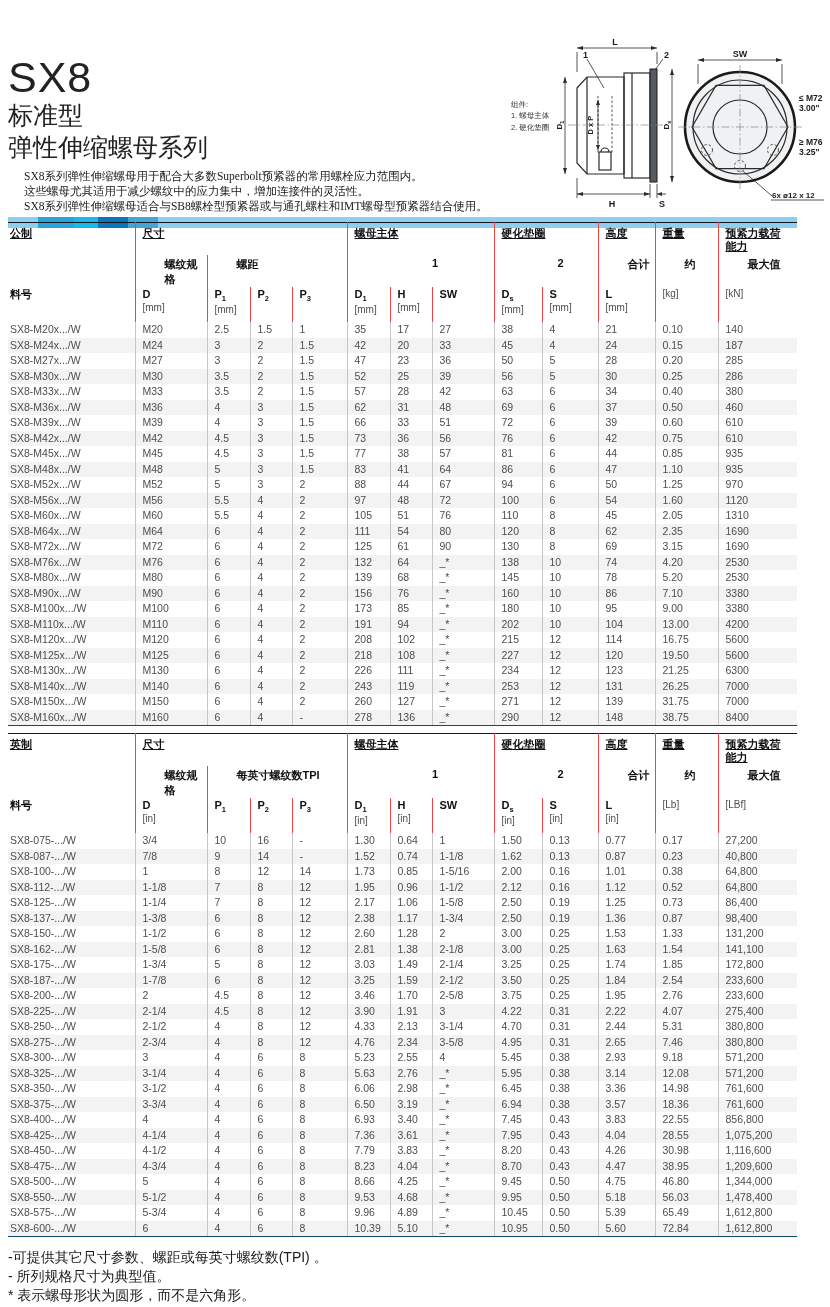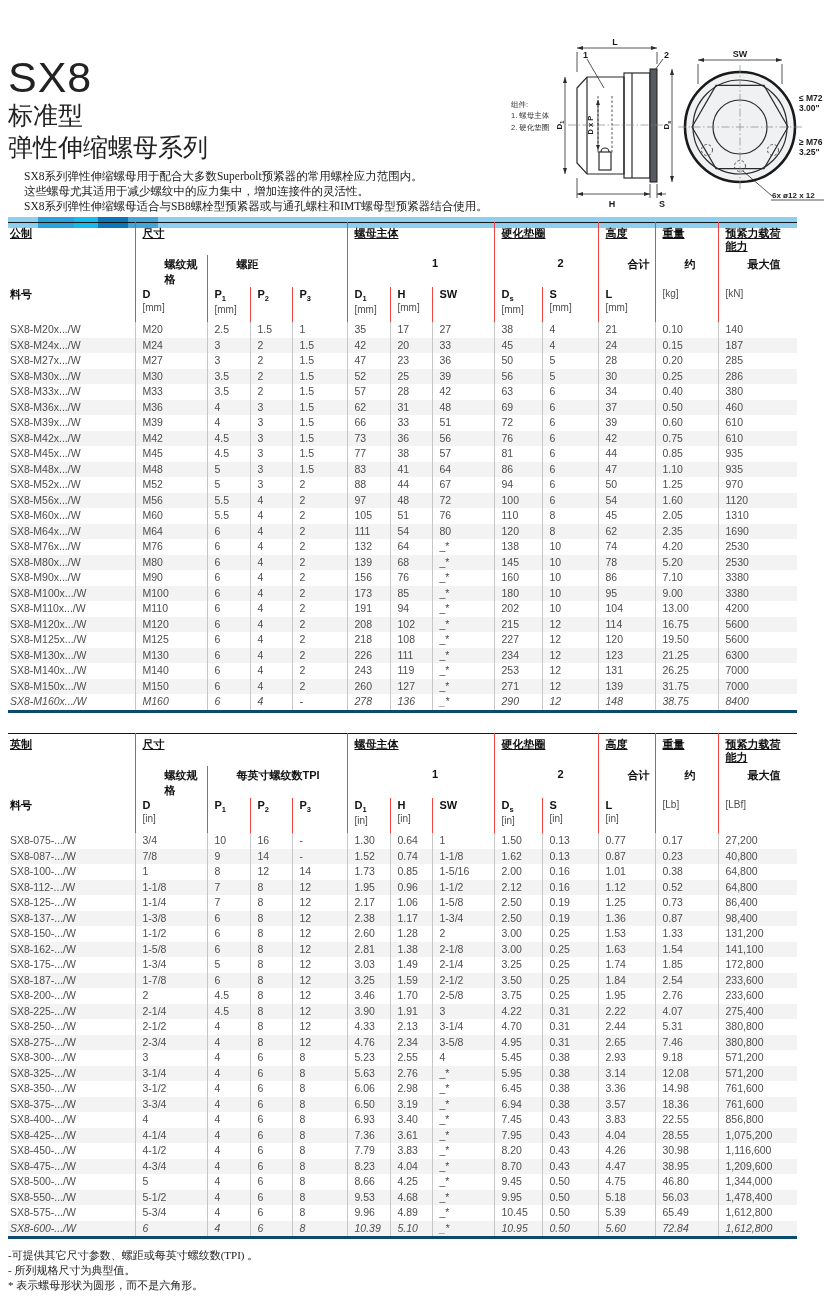--- a/index.html
+++ b/index.html
@@ -450,6 +450,21 @@
           <td>1690</td>
         </tr>
         <tr>
+          <td>SX8-M72x.../W</td>
+          <td>M72</td>
+          <td>6</td>
+          <td>4</td>
+          <td>2</td>
+          <td>125</td>
+          <td>61</td>
+          <td>90</td>
+          <td>130</td>
+          <td>8</td>
+          <td>69</td>
+          <td>3.15</td>
+          <td>1690</td>
+        </tr>
+        <tr>
           <td>SX8-M76x.../W</td>
           <td>M76</td>
           <td>6</td>

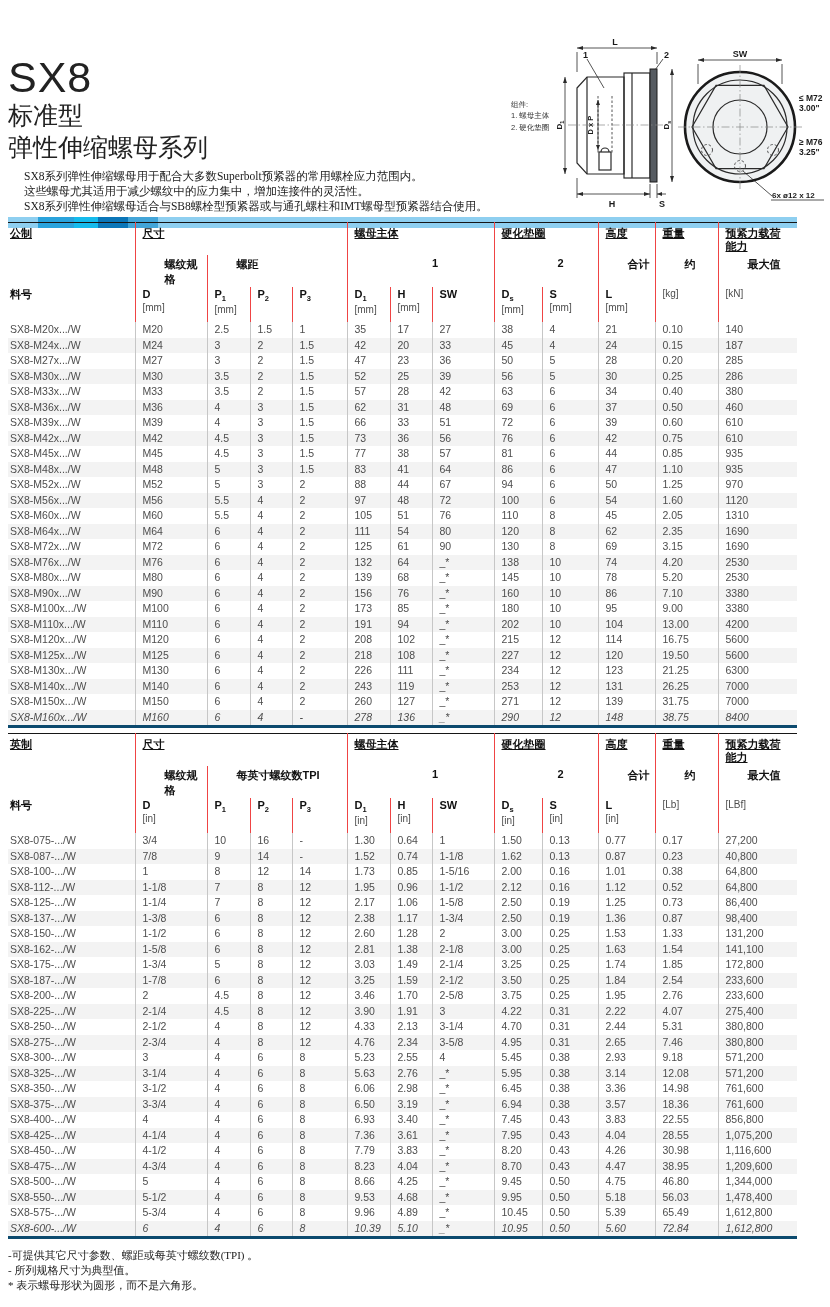--- a/index.html
+++ b/index.html
@@ -51,7 +51,7 @@
   tbody td{font-size:10.5px;color:#4d4d4d;height:15.5px;line-height:15.5px;border-left:1px solid #c6c6c6;white-space:nowrap;}
   tbody td:first-child{border-left:none;}
   tbody tr:nth-child(even){background:#f3f3f3;}
-  tbody tr:last-child td{border-bottom:3px solid #0c4a6e;font-style:italic;}
+  tbody tr:last-child td{border-bottom:1px solid #0c4a6e;}
 
   
   .footnotes{position:absolute;left:8px;top:1248px;font-size:11px;line-height:1.35;color:#1a1a1a;font-family:Liberation Serif, serif;}

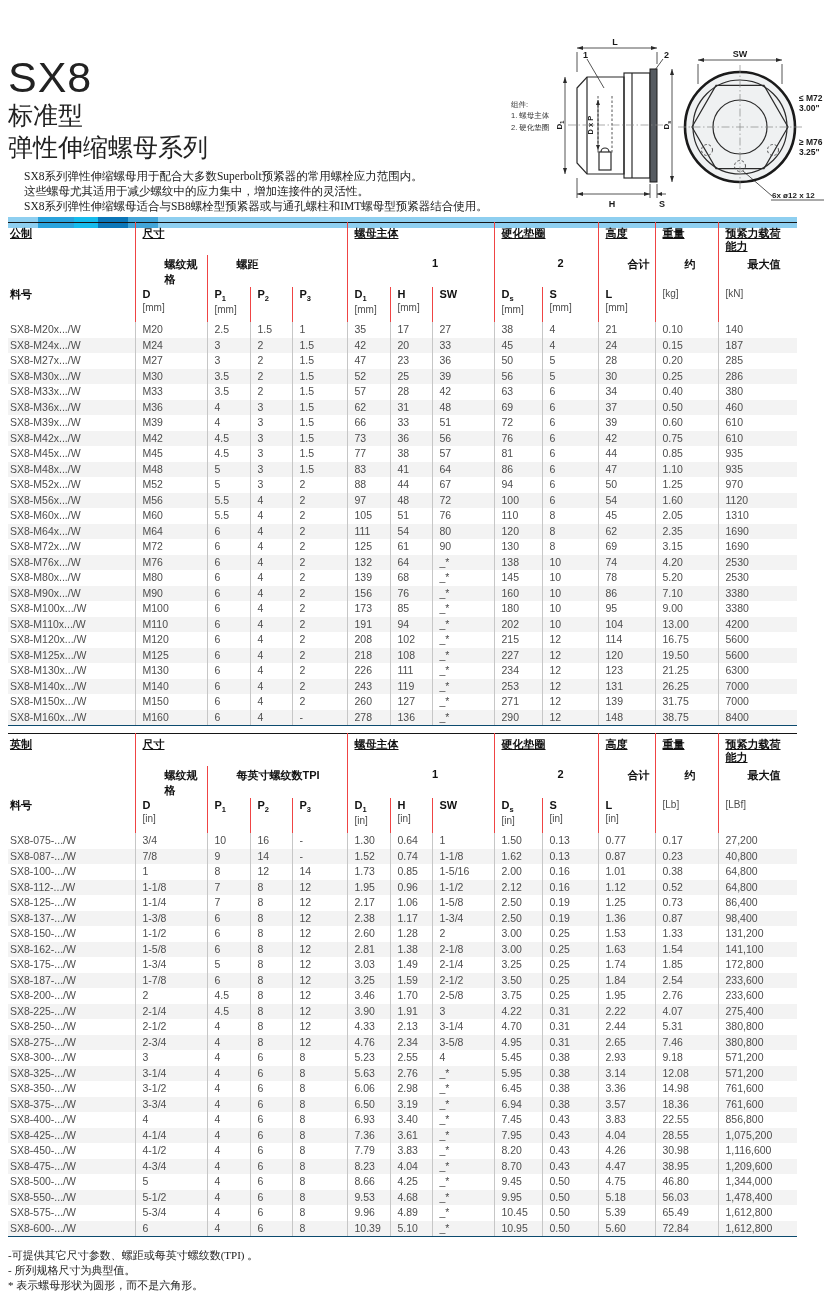--- a/index.html
+++ b/index.html
@@ -54,7 +54,7 @@
   tbody tr:last-child td{border-bottom:1px solid #0c4a6e;}
 
   
-  .footnotes{position:absolute;left:8px;top:1248px;font-size:11px;line-height:1.35;color:#1a1a1a;font-family:Liberation Serif, serif;}
+  .footnotes{position:absolute;left:8px;top:1248px;font-size:14px;line-height:1.35;color:#1a1a1a;font-family:Liberation Sans, sans-serif;}
 </style>
 </head>
 <body>

